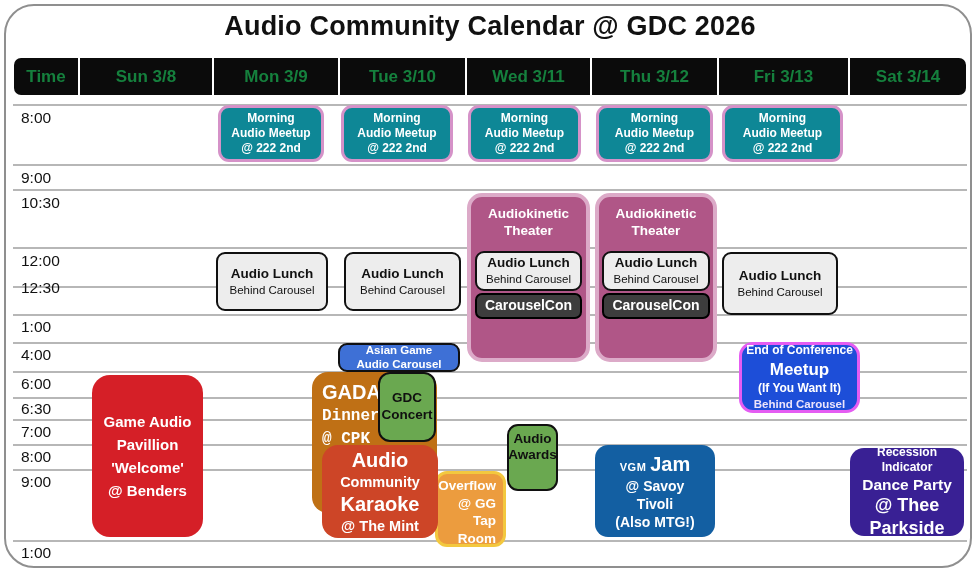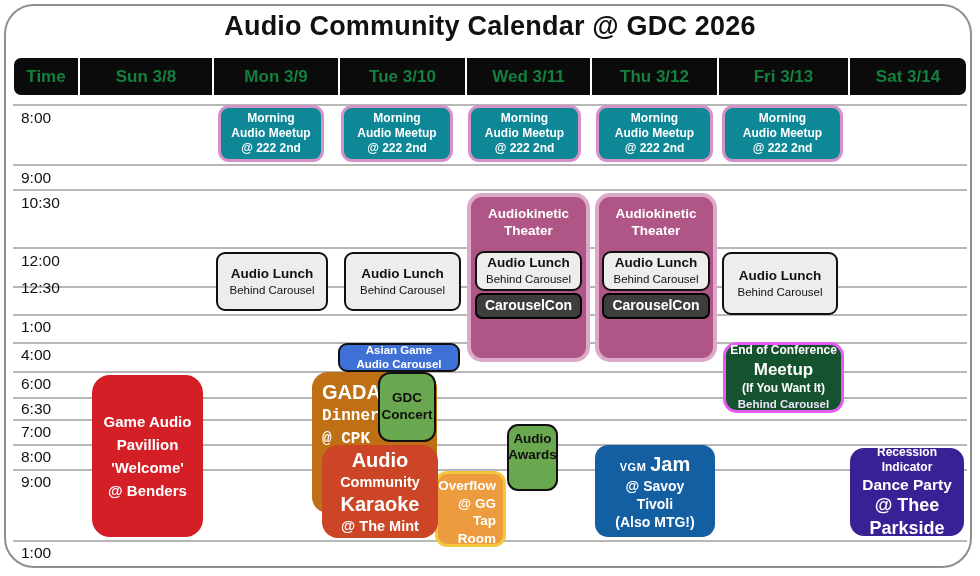--- a/index.html
+++ b/index.html
@@ -45,7 +45,7 @@
   .awards{border-radius:11px;font-size:13.5px;justify-content:flex-start;padding-top:5px;line-height:1.2;z-index:3;}
   .vgm{background:#135fa2;border-radius:13px;font-size:14px;line-height:1.3;}
   .vgm .pre{font-size:11px;letter-spacing:.5px;} .vgm .big{font-size:20px;}
-  .eoc{background:#14532d;border:3.5px solid #e45cf2;border-radius:14px;font-size:12px;line-height:1.3;}
+  .eoc{background:#1d4ed8;border:3.5px solid #e45cf2;border-radius:14px;font-size:12px;line-height:1.3;margin-left:16px;}
   .eoc .big{font-size:17px;} .eoc .dim{font-weight:600;color:#ece4fb;font-size:11.5px;}
   .rec{background:#392094;border-radius:14px;font-size:12px;line-height:1.25;}
   .rec .big{font-size:15.5px;} .rec .med{font-size:18px;}

